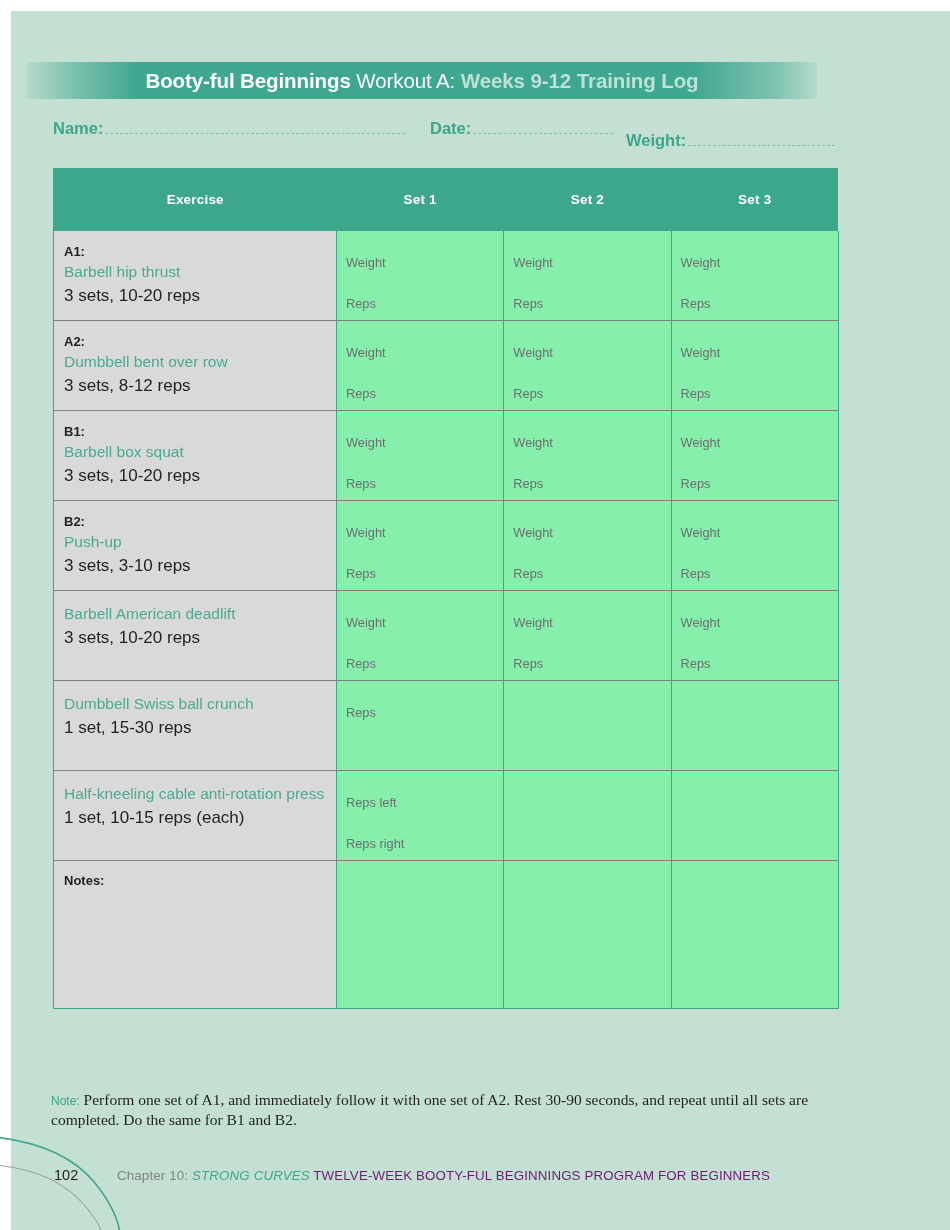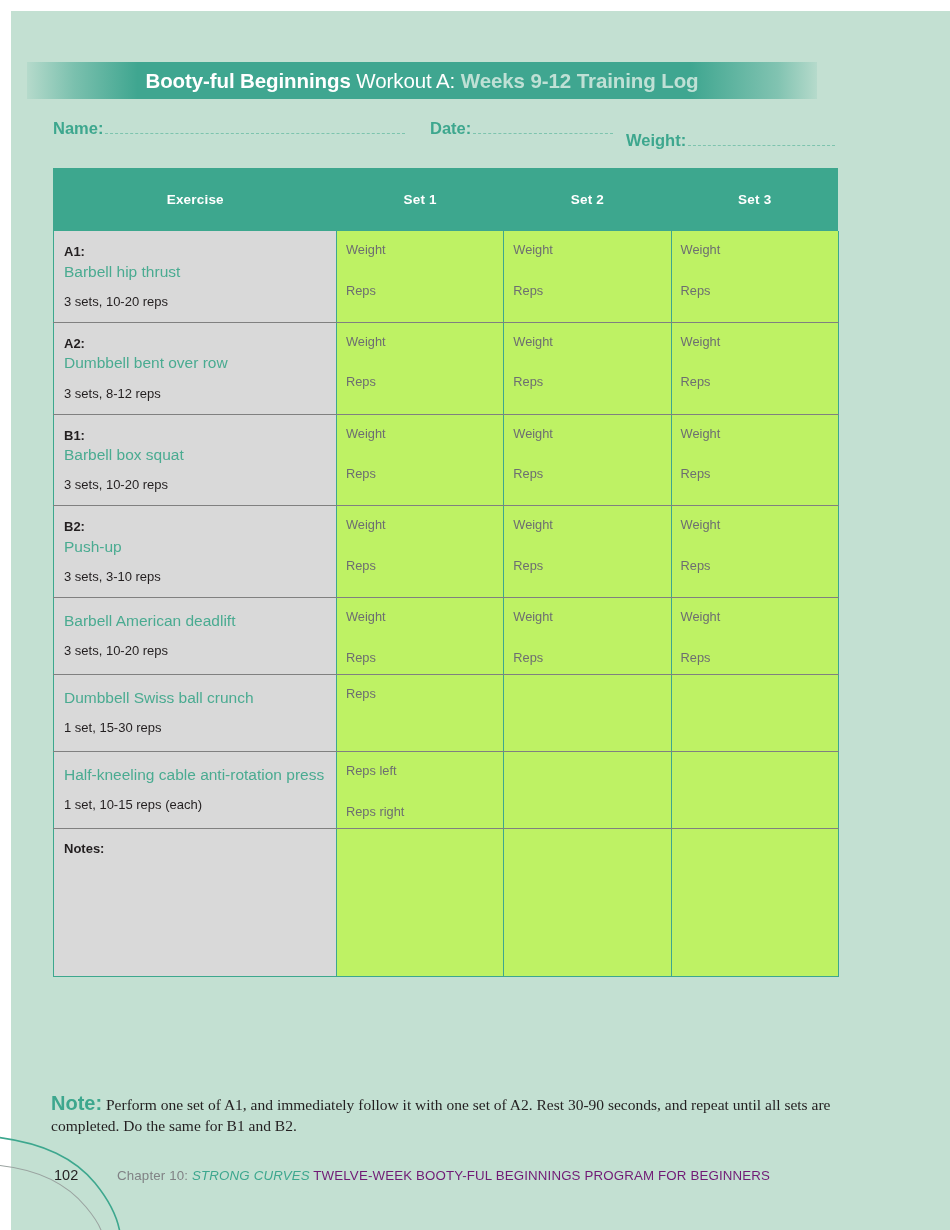--- a/index.html
+++ b/index.html
@@ -121,10 +121,10 @@
     position: relative;
   }
   td.set-cell {
-    background: #bef264;
+    background: #86efac;
     border-right: 1.5px solid #3da78e;
     border-bottom: 1px solid #808080;
-    padding: 11px 0 9px 9px;
+    padding: 24px 0 9px 9px;
     position: relative;
   }
   td.set-cell.last { border-right: 1.5px solid #3da78e; }

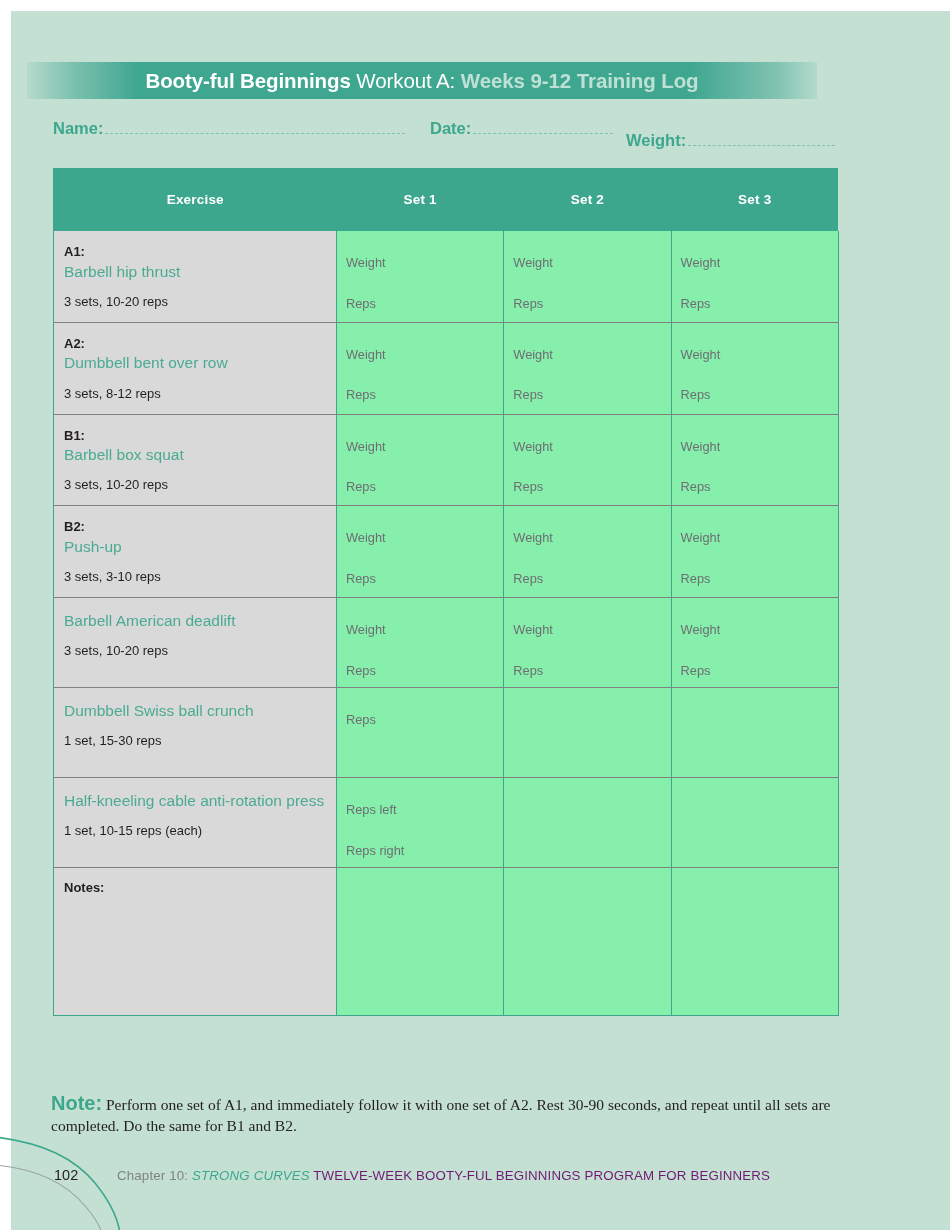--- a/index.html
+++ b/index.html
@@ -147,10 +147,10 @@
     margin-top: 1px;
   }
   .ex-sets {
-    font-size: 13px;
+    font-size: 17px;
     color: #231f20;
     line-height: 1.45;
-    margin-top: 12px;
+    margin-top: 3px;
   }
   .notes-label {
     font-size: 13px;

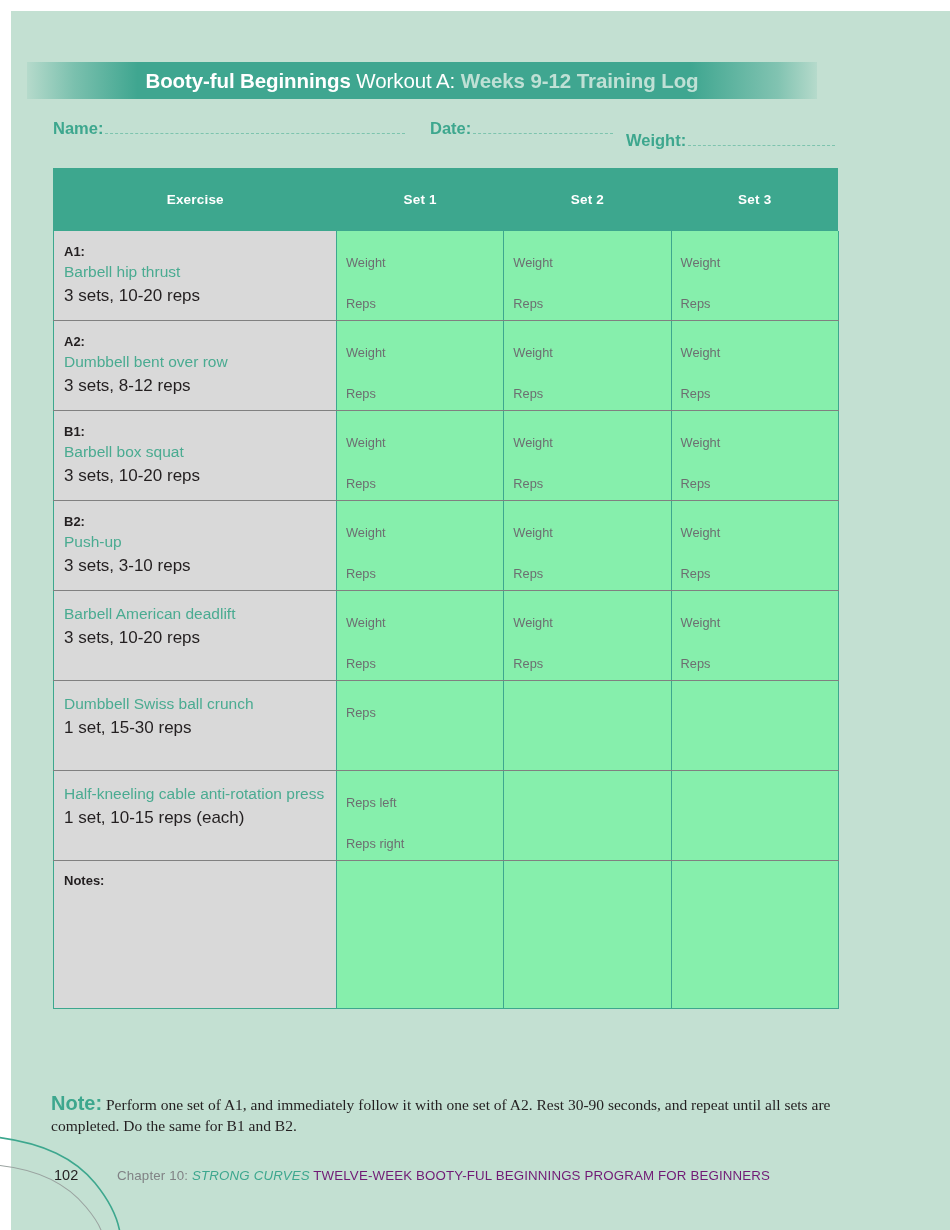--- a/index.html
+++ b/index.html
@@ -184,8 +184,8 @@
   }
   .note-key {
     font-family: "Liberation Sans", sans-serif;
-    font-size: 20px;
-    font-weight: bold;
+    font-size: 12px;
+    font-weight: normal;
     color: #3da78e;
   }
 

